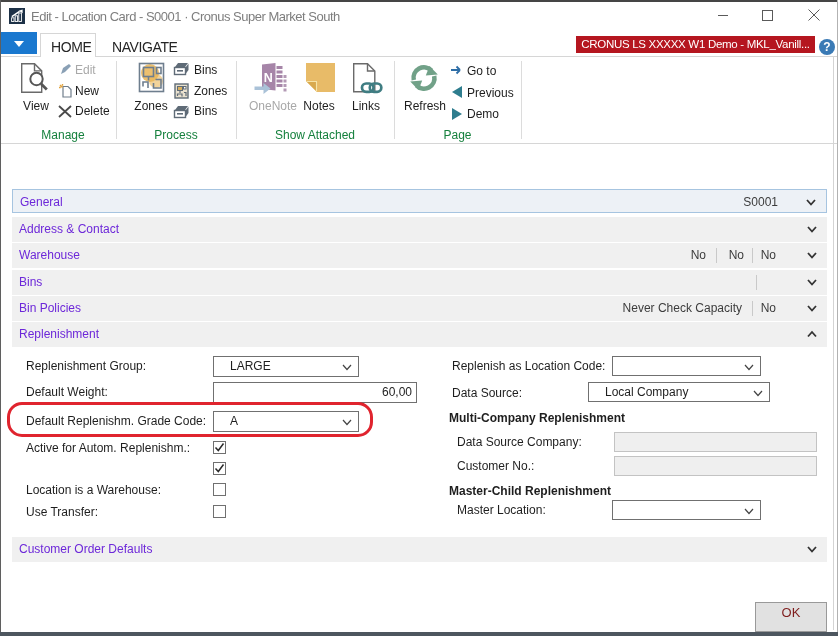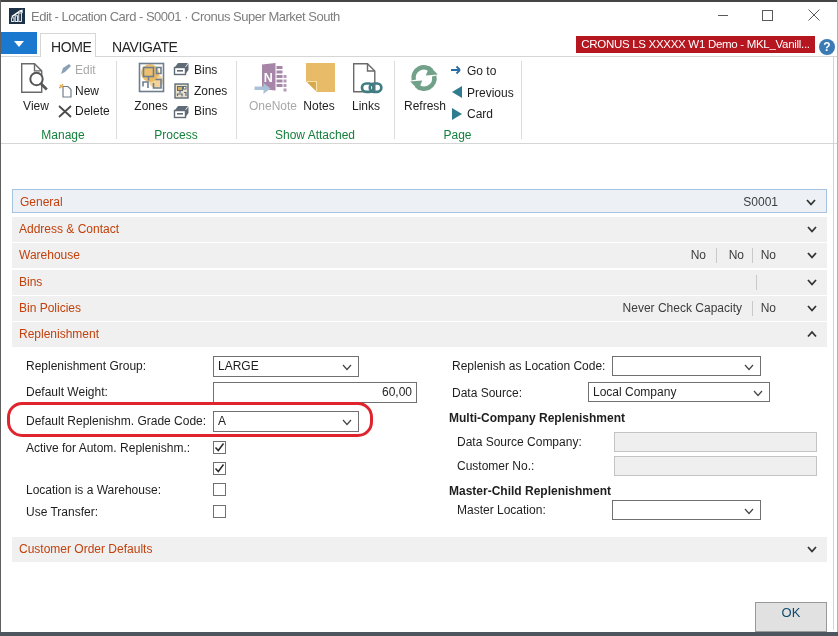--- a/index.html
+++ b/index.html
@@ -196,7 +196,7 @@
     <svg class="abs" style="left:451px;top:51px" width="10" height="12" viewBox="0 0 10 12">
       <path d="M0 0 L0 12 L10 6 Z" fill="#2e7d8e"></path>
     </svg>
-    <div class="smalllabel" style="left:466px;top:50px;">Card</div>
+    <div class="smalllabel" style="left:466px;top:50px;">Demo</div>
   </div>
   <div class="abs" id="ribbonline"></div>
 

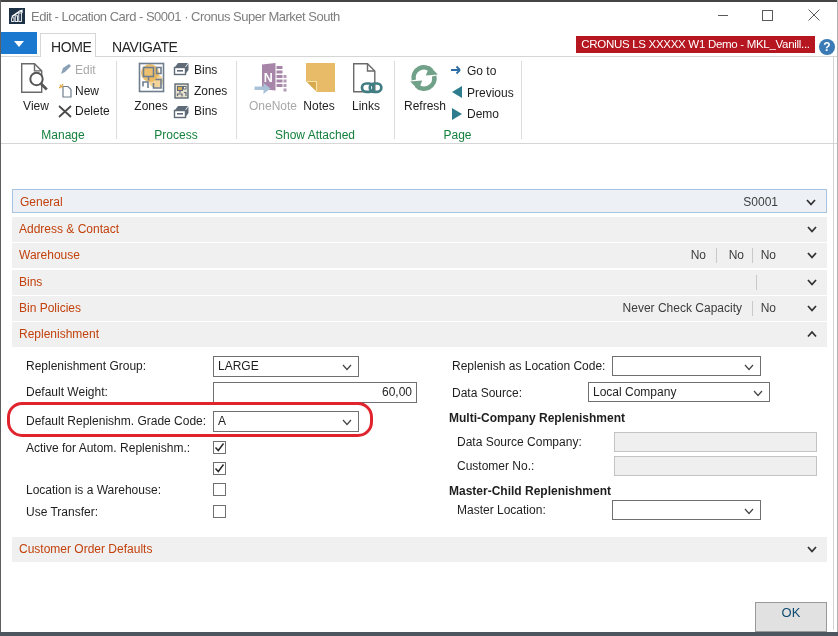--- a/index.html
+++ b/index.html
@@ -33,7 +33,7 @@
   #pagetitle{left:17px;top:157px;font-size:19px;letter-spacing:-0.3px;color:#3576b0;}
   .fasttab{position:absolute;left:12px;width:815px;height:25px;background:#f0f0f0;
            line-height:25px;}
-  .fasttab .name{position:absolute;left:7px;top:0;color:#c2410c;}
+  .fasttab .name{position:absolute;left:7px;top:0;color:#6d28d9;}
   .chev{position:absolute;right:9px;top:0px;width:12px;height:25px;}
   .fval{position:absolute;top:0;color:#3c3c3c;}
   .vsep{position:absolute;top:5px;width:1px;height:15px;background:#c9c9c9;}

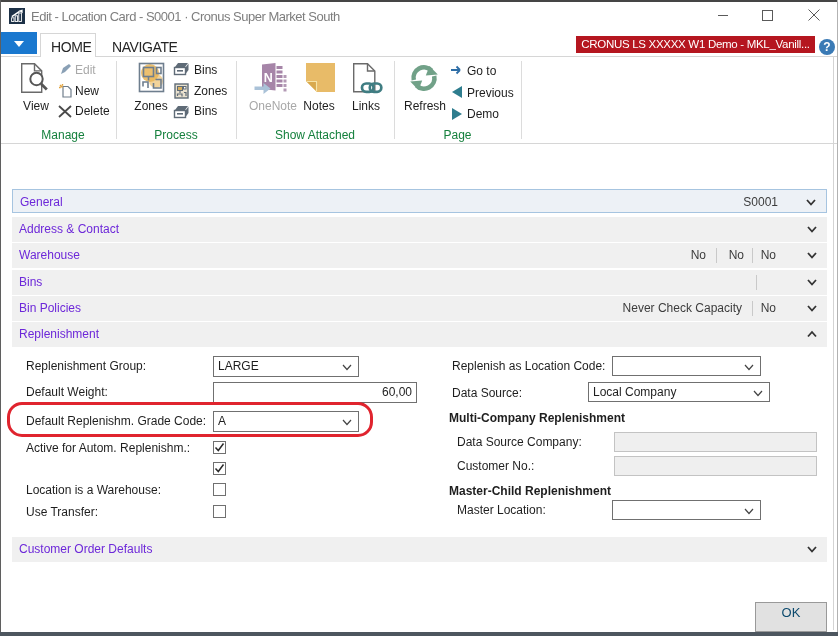--- a/index.html
+++ b/index.html
@@ -41,7 +41,7 @@
   .flabel{position:absolute;color:#1e1e1e;}
   .fbold{position:absolute;color:#1e1e1e;font-weight:bold;}
   .inp{position:absolute;background:#fff;border:1px solid #707070;box-sizing:border-box;
-       font-size:12px;color:#1e1e1e;line-height:19px;padding-left:4px;}
+       font-size:12px;color:#1e1e1e;line-height:19px;padding-left:16px;}
   .inp.dis{background:#efefef;border-color:#c3c3c3;}
   .ddv{position:absolute;right:6px;top:4px;}
   .cbox{position:absolute;width:13px;height:13px;background:#fff;border:1px solid #707070;box-sizing:border-box;}

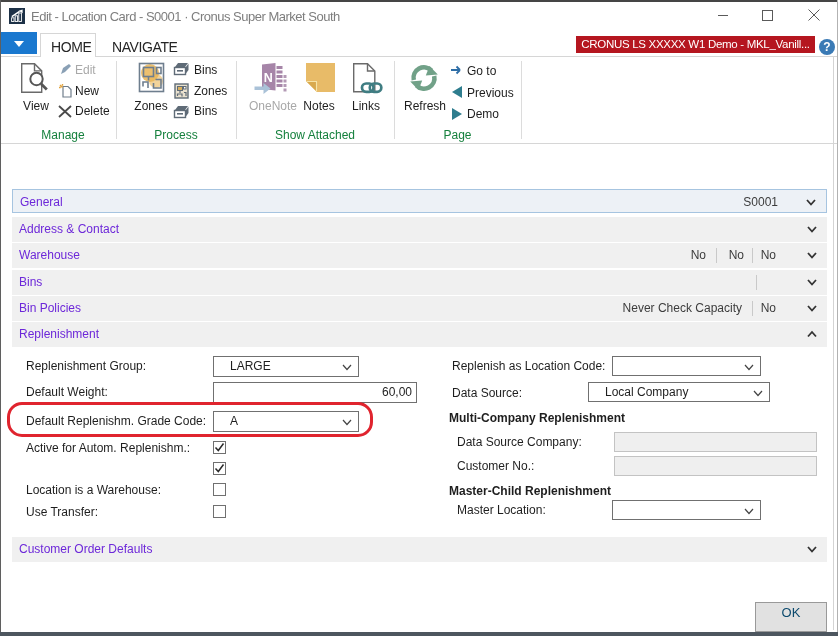--- a/index.html
+++ b/index.html
@@ -47,7 +47,7 @@
   .cbox{position:absolute;width:13px;height:13px;background:#fff;border:1px solid #707070;box-sizing:border-box;}
   
   #okbtn{left:755px;top:602px;width:72px;height:30px;background:#e1e1e1;
-         border:1px solid #999;box-sizing:border-box;text-align:center;line-height:20px;color:#0c4a6e;font-size:13px;}
+         border:1px solid #999;box-sizing:border-box;text-align:center;line-height:20px;color:#7f1d1d;font-size:13px;}
 </style>
 </head>
 <body>

